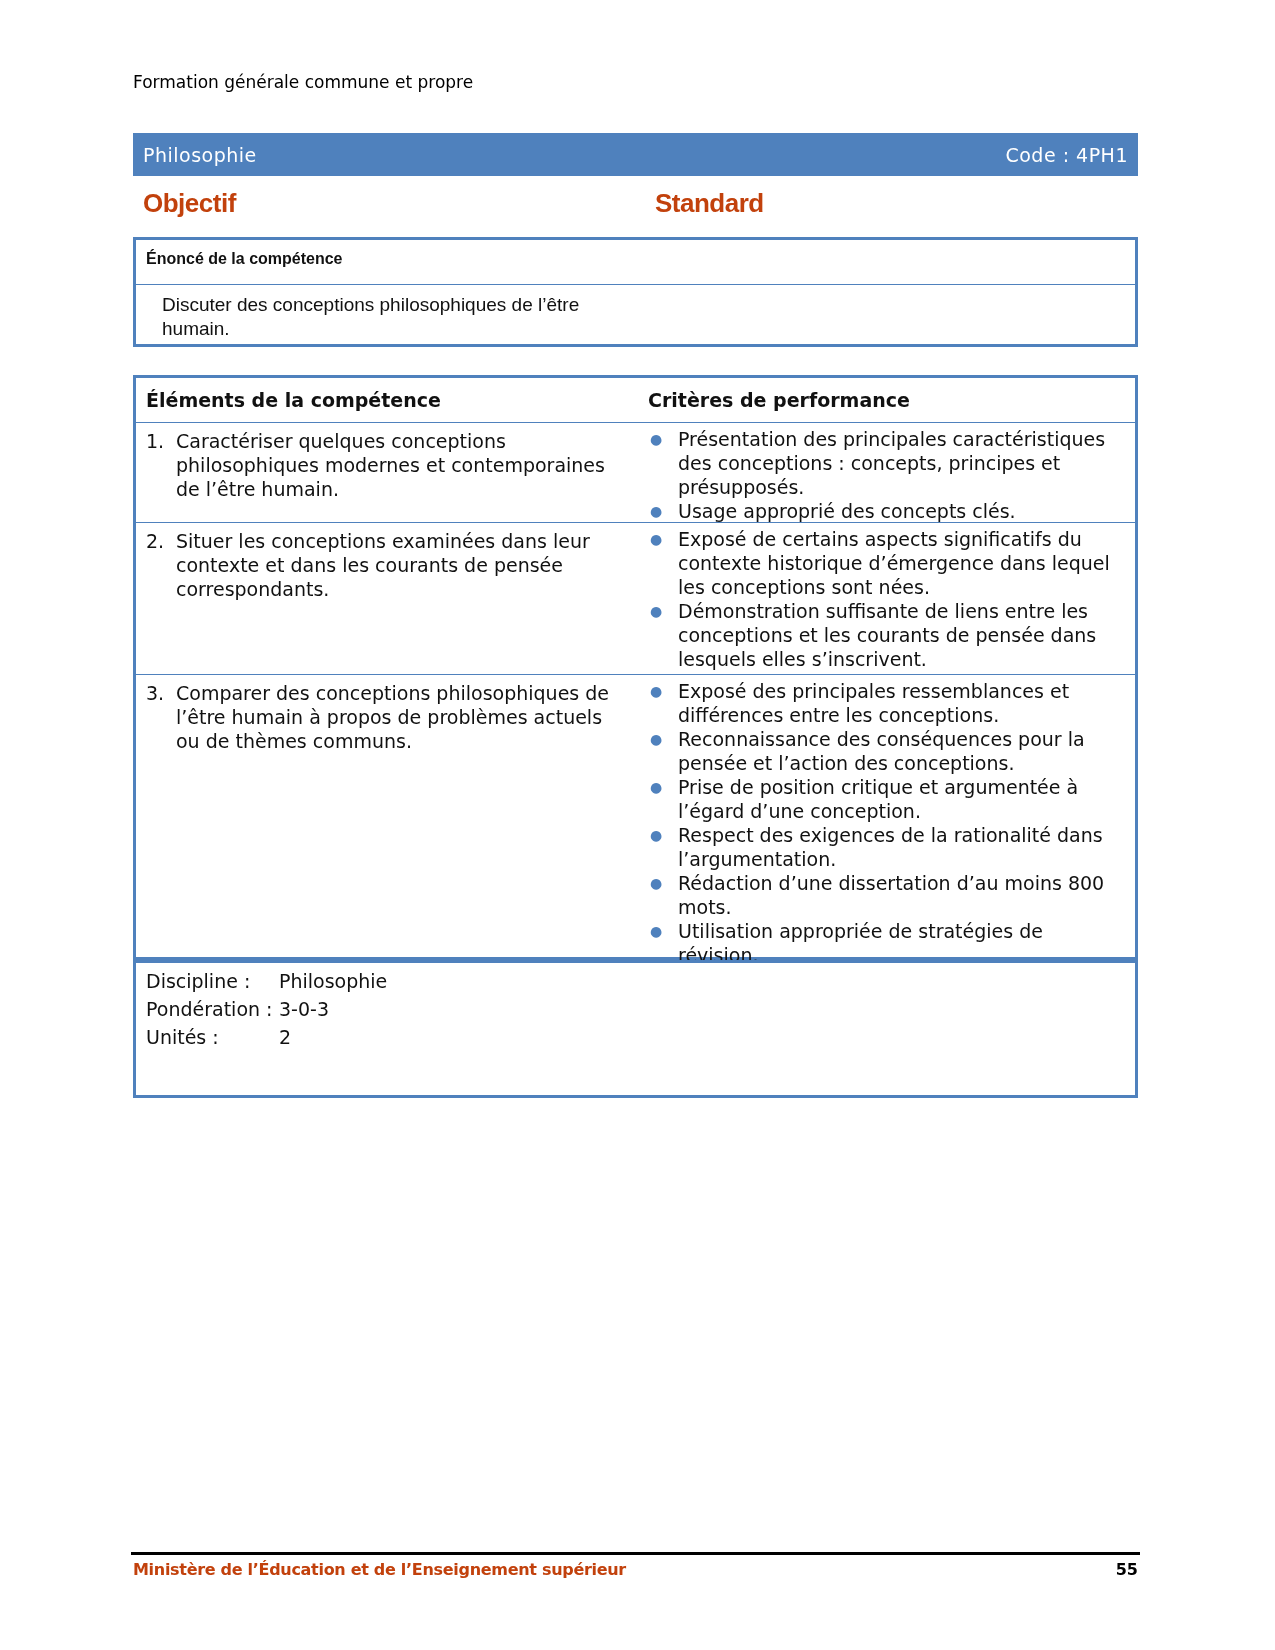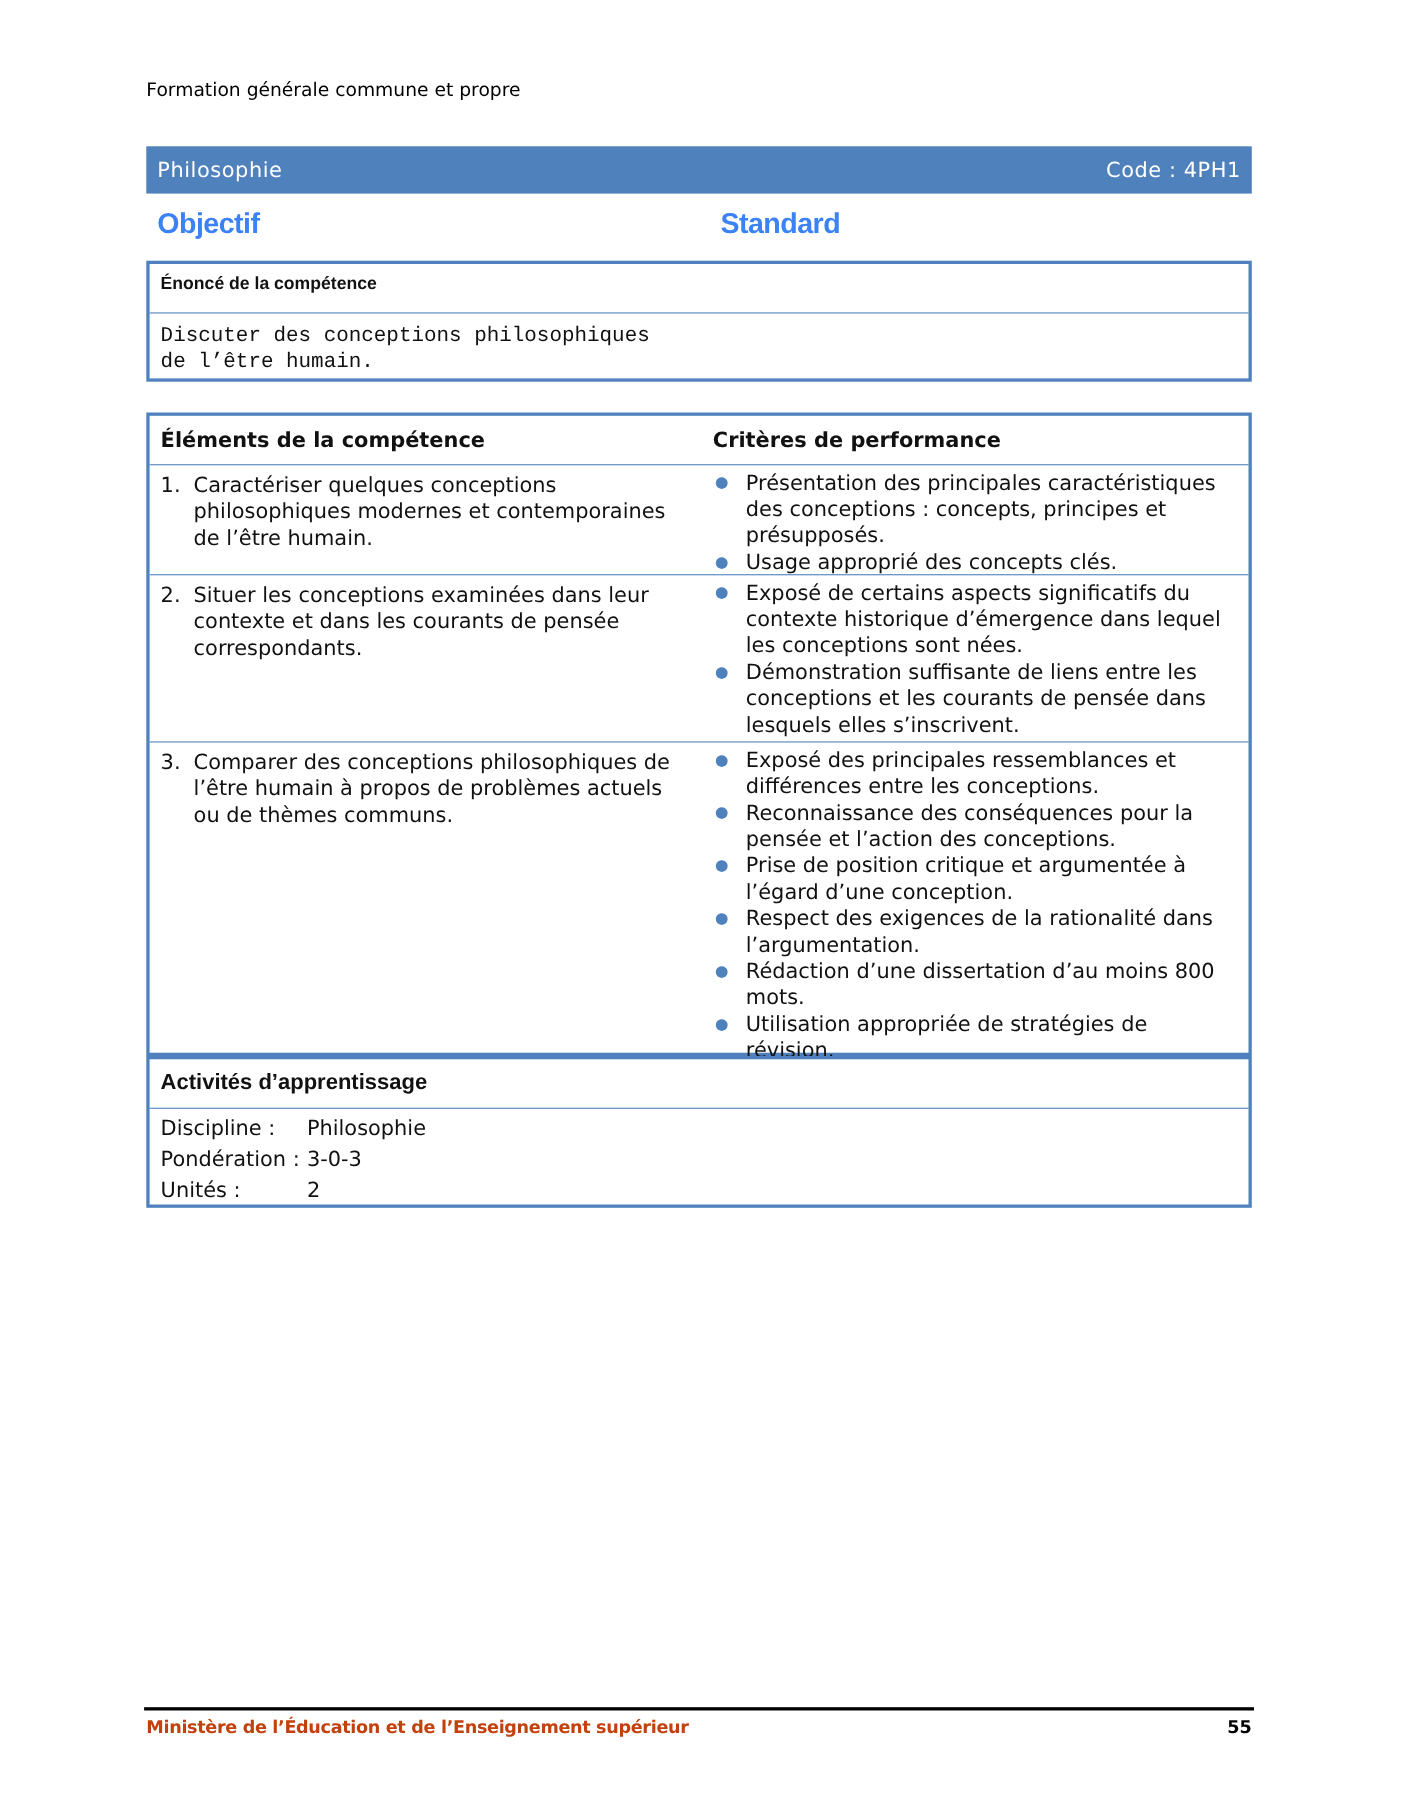--- a/index.html
+++ b/index.html
@@ -7,7 +7,7 @@
   .running-head { position: absolute; left: 133px; top: 72px; font-size: 17px; color: #000000; }
   .course-bar { position: absolute; left: 133px; top: 133px; width: 1005px; height: 43px; background: #4f81bd; color: #fff; font-size: 19px; display: flex; align-items: center; justify-content: space-between; box-sizing: border-box; padding: 0 10px; letter-spacing: 0.5px; }
   .obj-row { position: absolute; left: 133px; top: 188px; width: 1005px; height: 36px; }
-  .obj-label, .std-label { position: absolute; top: 0; font-family: "Liberation Sans", sans-serif; font-weight: bold; font-size: 26px; color: #3b82f6; letter-spacing: -0.5px; }
+  .obj-label, .std-label { position: absolute; top: 0; font-family: "Liberation Sans", sans-serif; font-weight: bold; font-size: 26px; color: #c2410c; letter-spacing: -0.5px; }
   .obj-label { left: 10px; }
   .std-label { left: 522px; }
   .box { position: absolute; left: 133px; width: 1005px; border: 3px solid #4f81bd; box-sizing: border-box; }

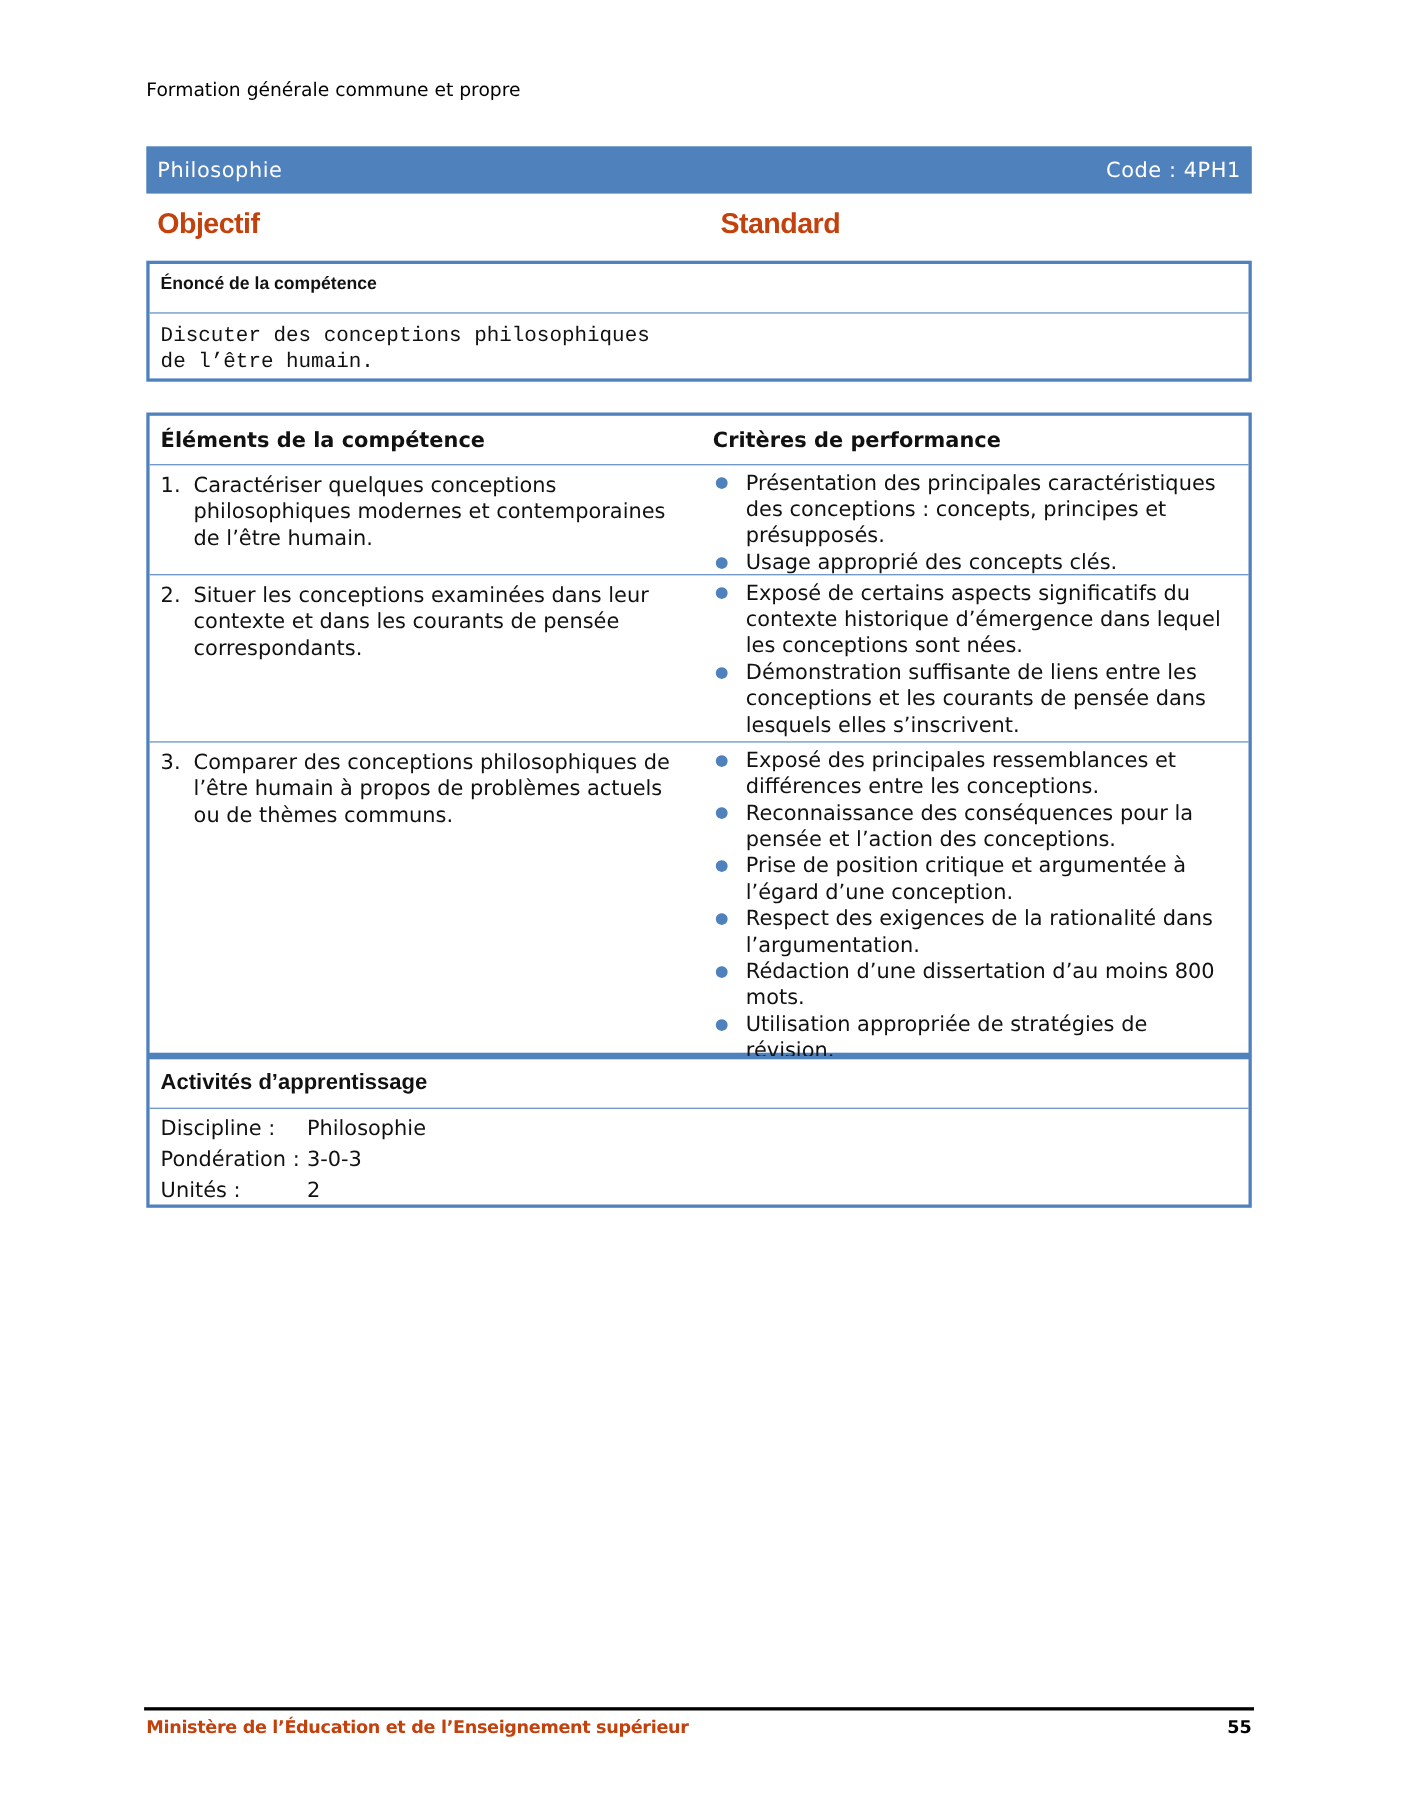--- a/index.html
+++ b/index.html
@@ -14,7 +14,7 @@
   .box-head { font-weight: bold; font-size: 19px; padding: 10px 10px 8px 10px; border-bottom: 1px solid #4f81bd; }
   .enonce { top: 237px; height: 110px; }
   .enonce .box-head { font-family: "Liberation Sans", sans-serif; font-size: 16px; height: 26px; }
-  .enonce-text { padding: 8px 10px; font-size: 19px; line-height: 24px; width: 470px; font-family: Liberation Mono, monospace; }
+  .enonce-text { padding: 8px 10px; font-size: 19px; line-height: 24px; width: 470px; font-family: Liberation Sans, sans-serif; margin-left: 16px; }
   .elements { top: 375px; height: 585px; }
   .el-head { display: flex; border-bottom: 1px solid #4f81bd; height: 44px; align-items: center; font-weight: bold; font-size: 19px; }
   .el-head .c1 { width: 502px; padding-left: 10px; box-sizing: border-box; }

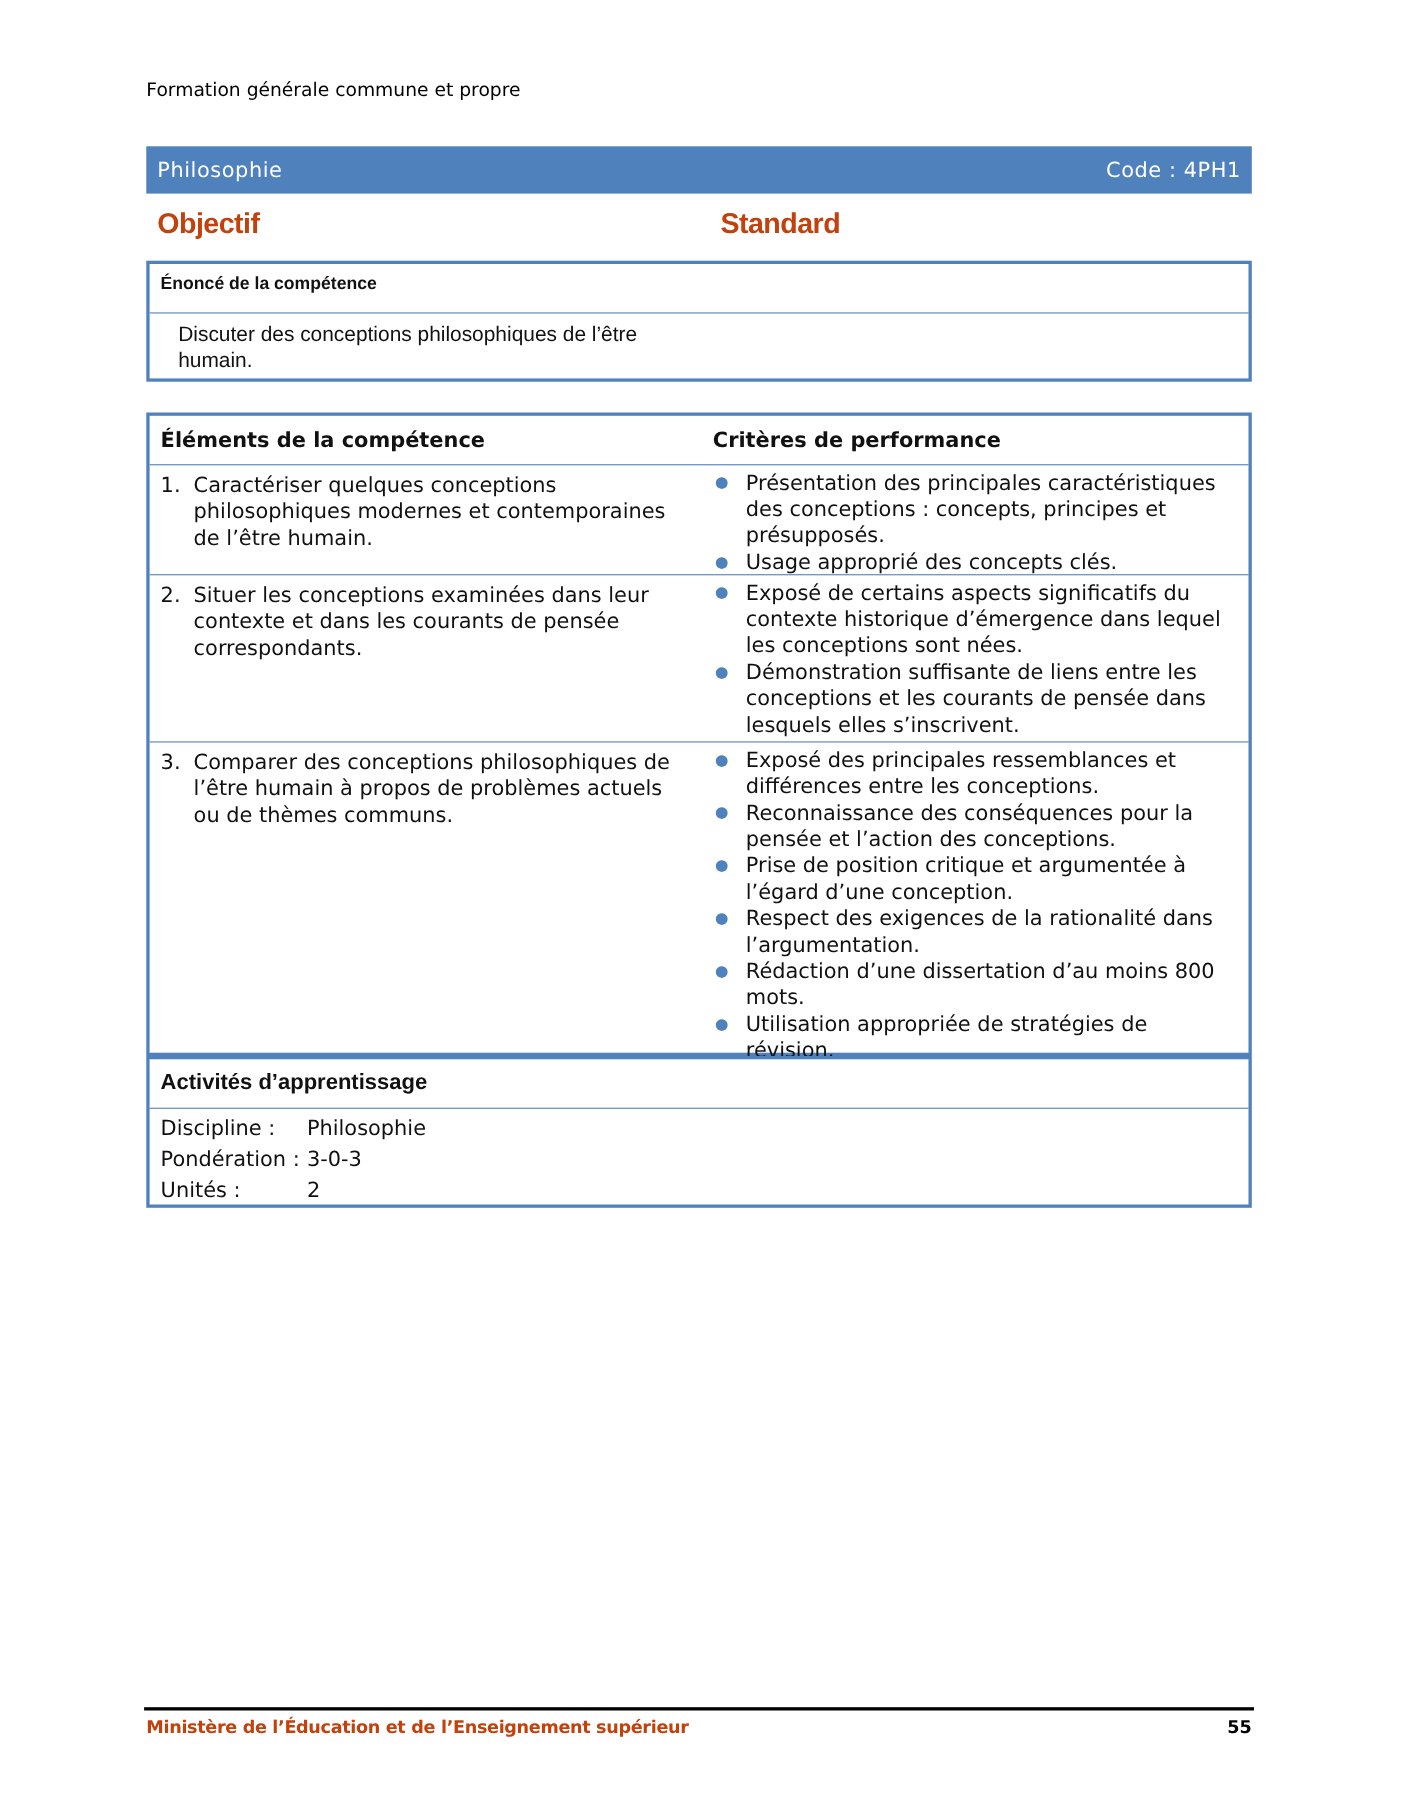--- a/index.html
+++ b/index.html
@@ -130,7 +130,6 @@
 </div>
 
 <div class="box activites">
-  <div class="box-head">Activités d’apprentissage</div>
   <div class="act-rows">
     <div class="act-row">
       <span class="k">Discipline :</span>

